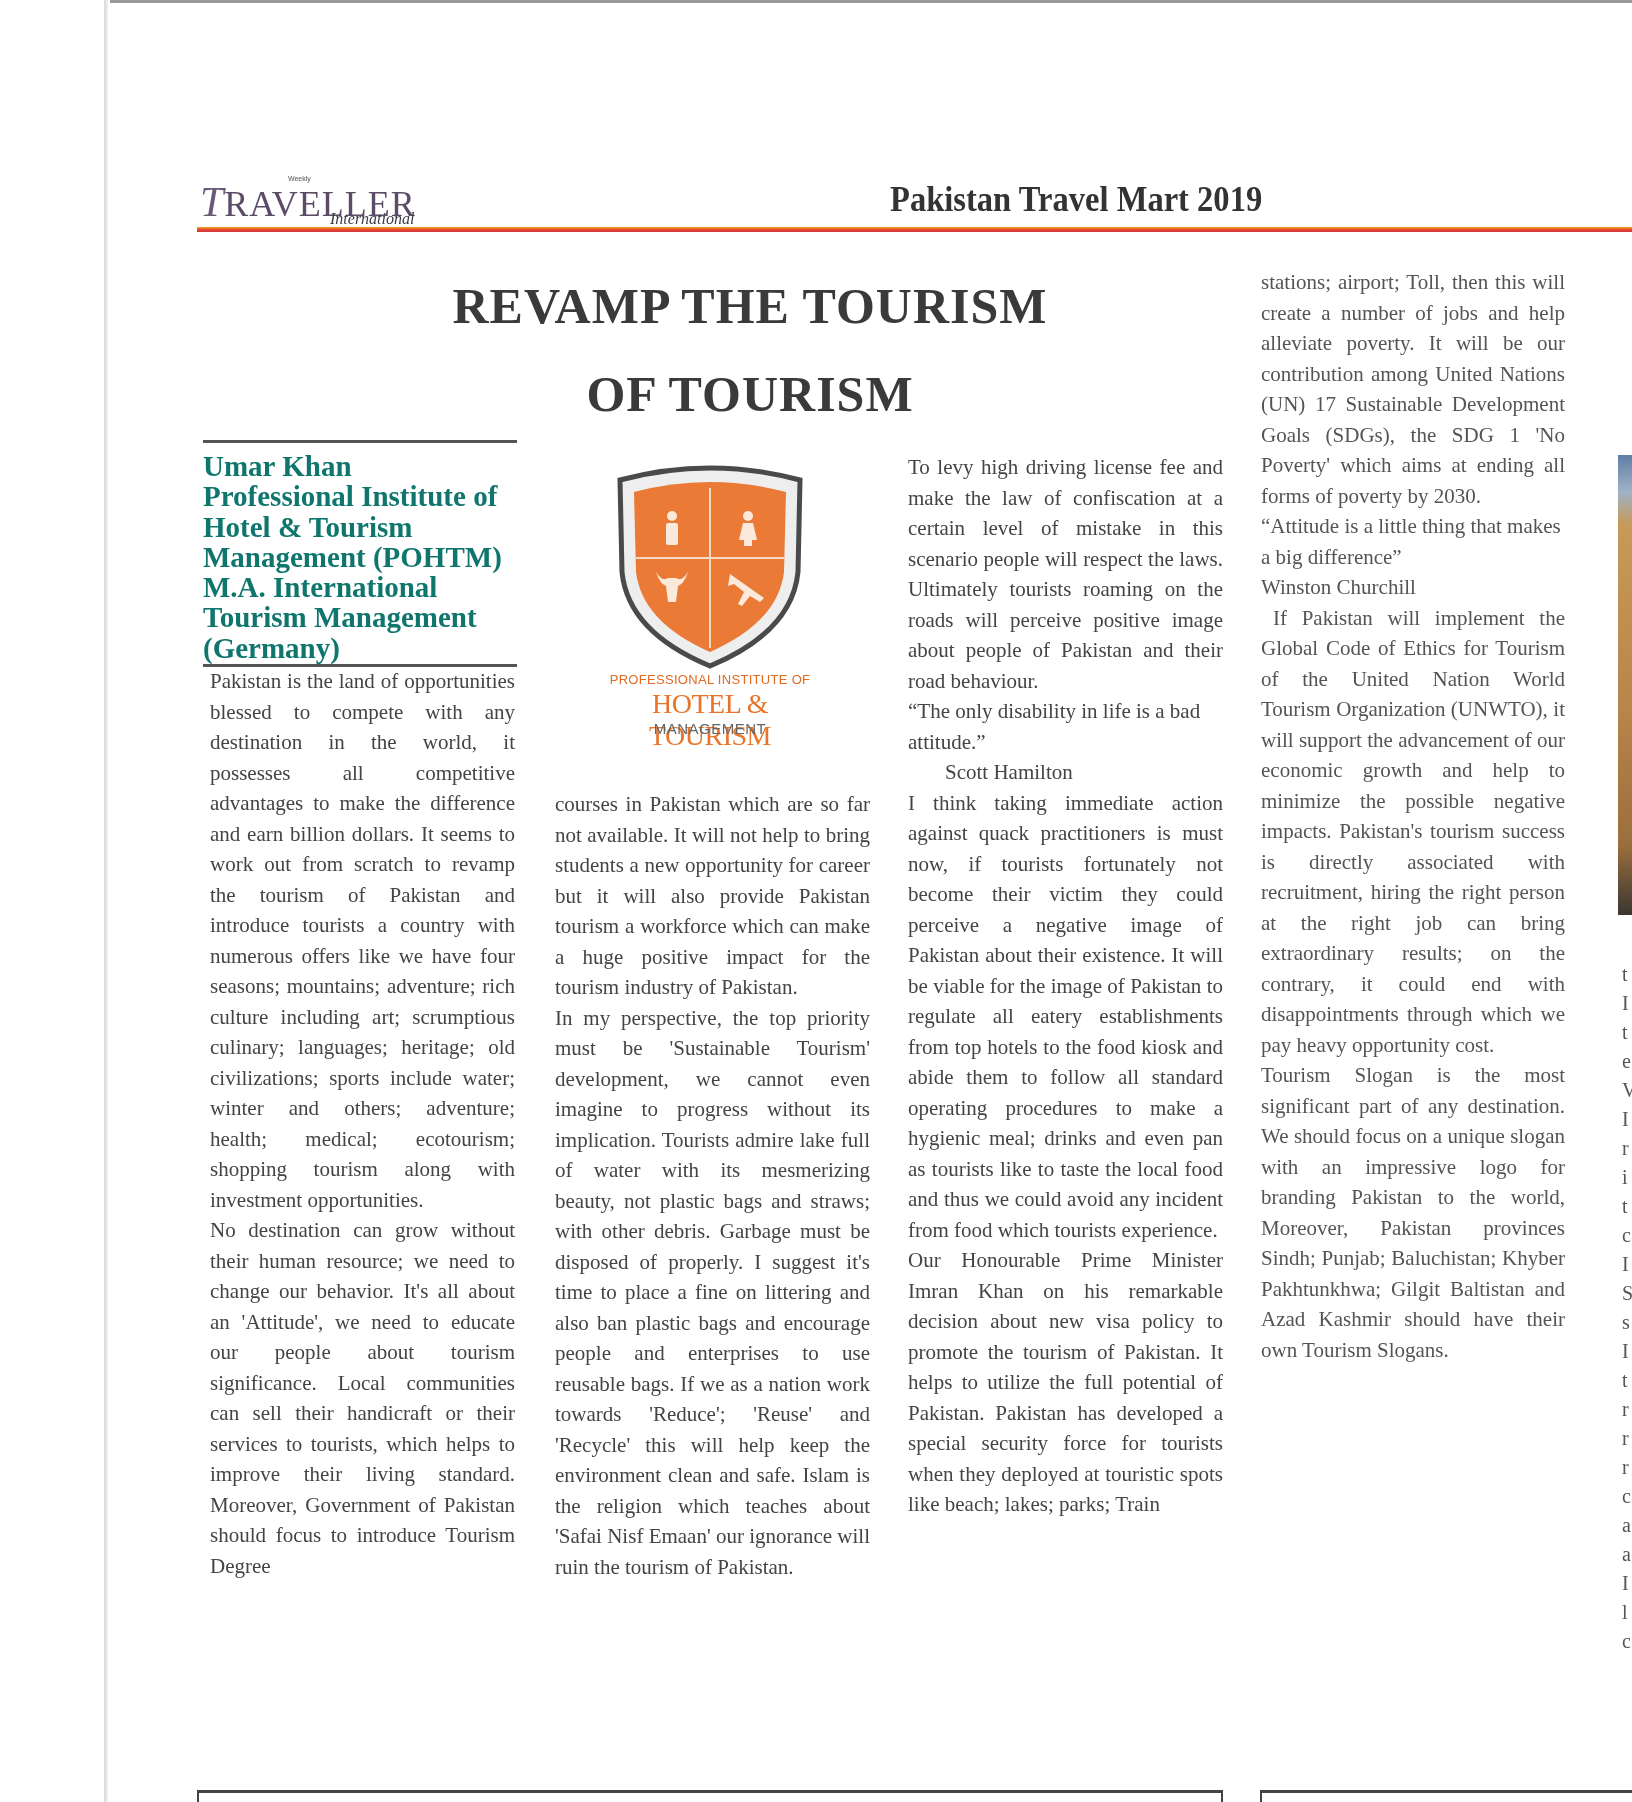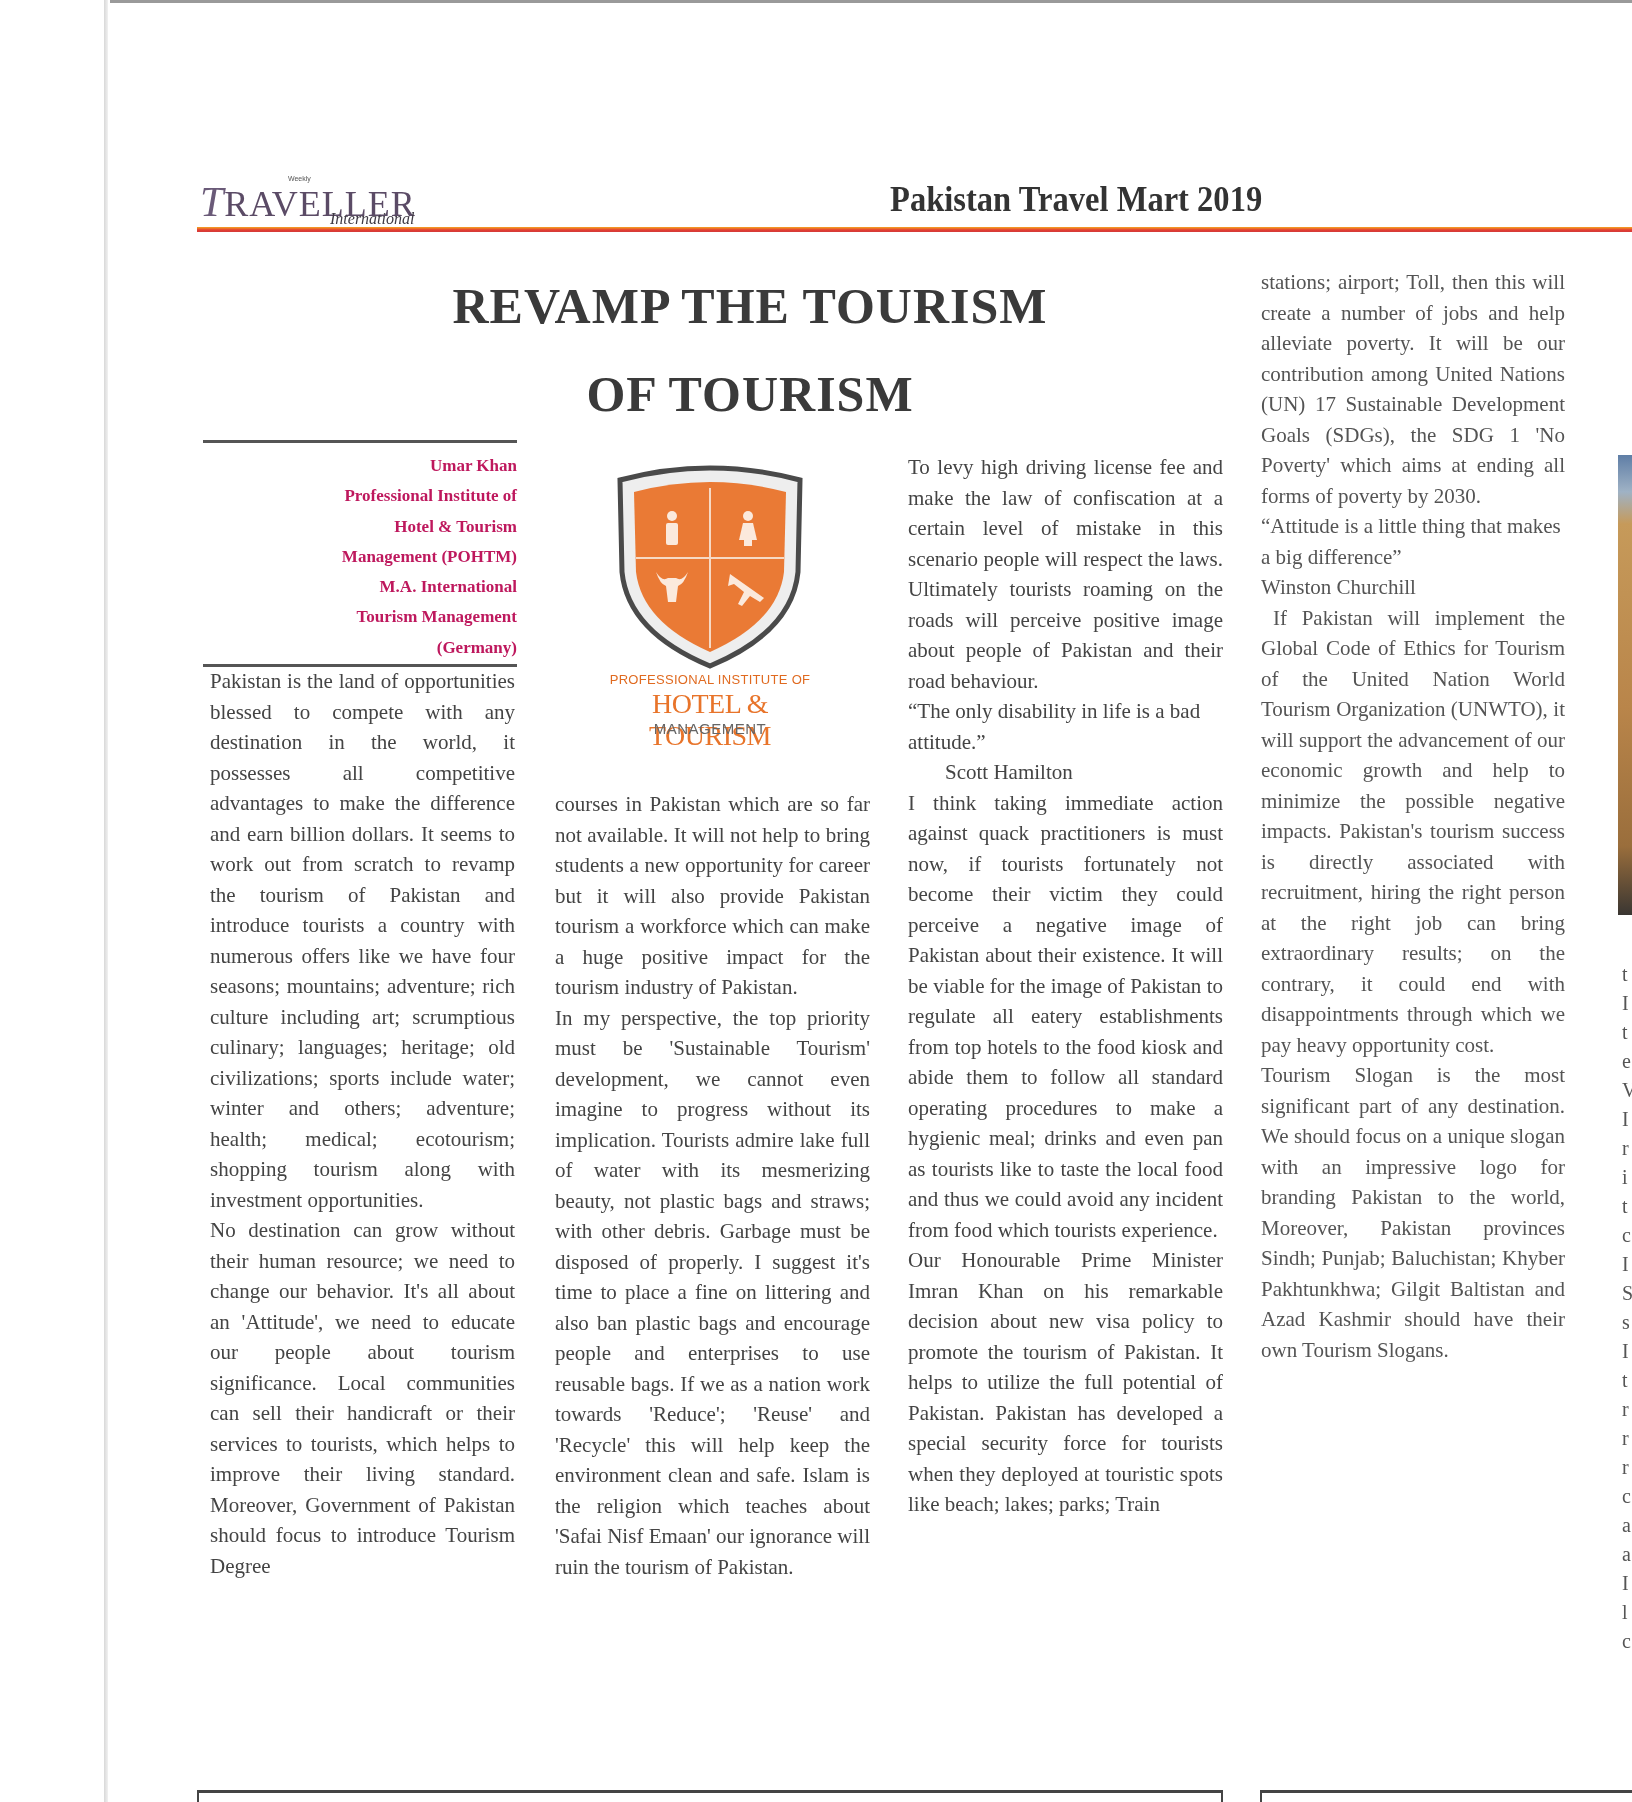--- a/index.html
+++ b/index.html
@@ -53,7 +53,7 @@
   .byline-rule { position: absolute; left: 203px; width: 314px; height: 3px; background: #555; }
   .byline {
     position: absolute; left: 203px; top: 451px; width: 314px;
-    text-align: right; font-weight: bold; font-size: 17px; line-height: 30.3px; color: #be185d;
+    text-align: left; font-weight: bold; font-size: 29px; line-height: 30.3px; color: #0f766e;
   }
   
   .col {

